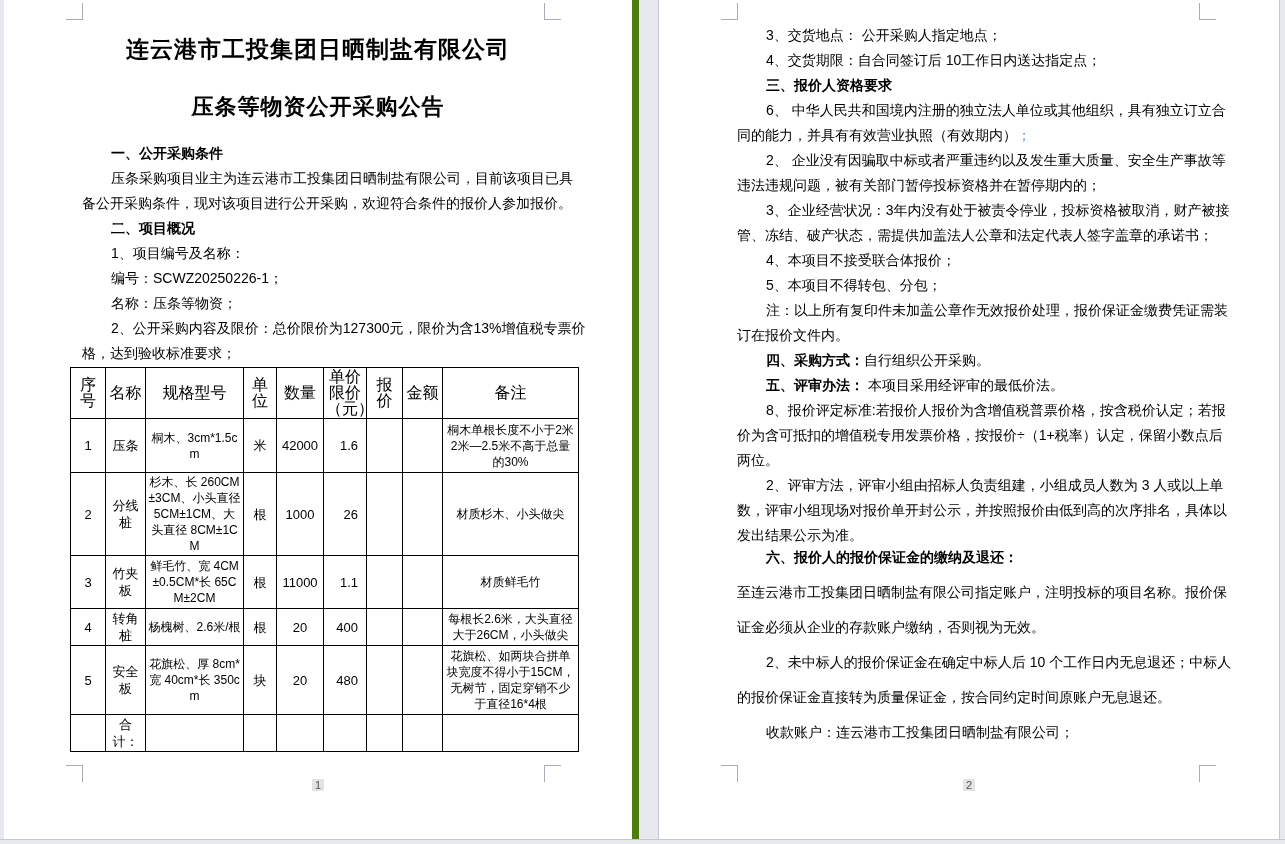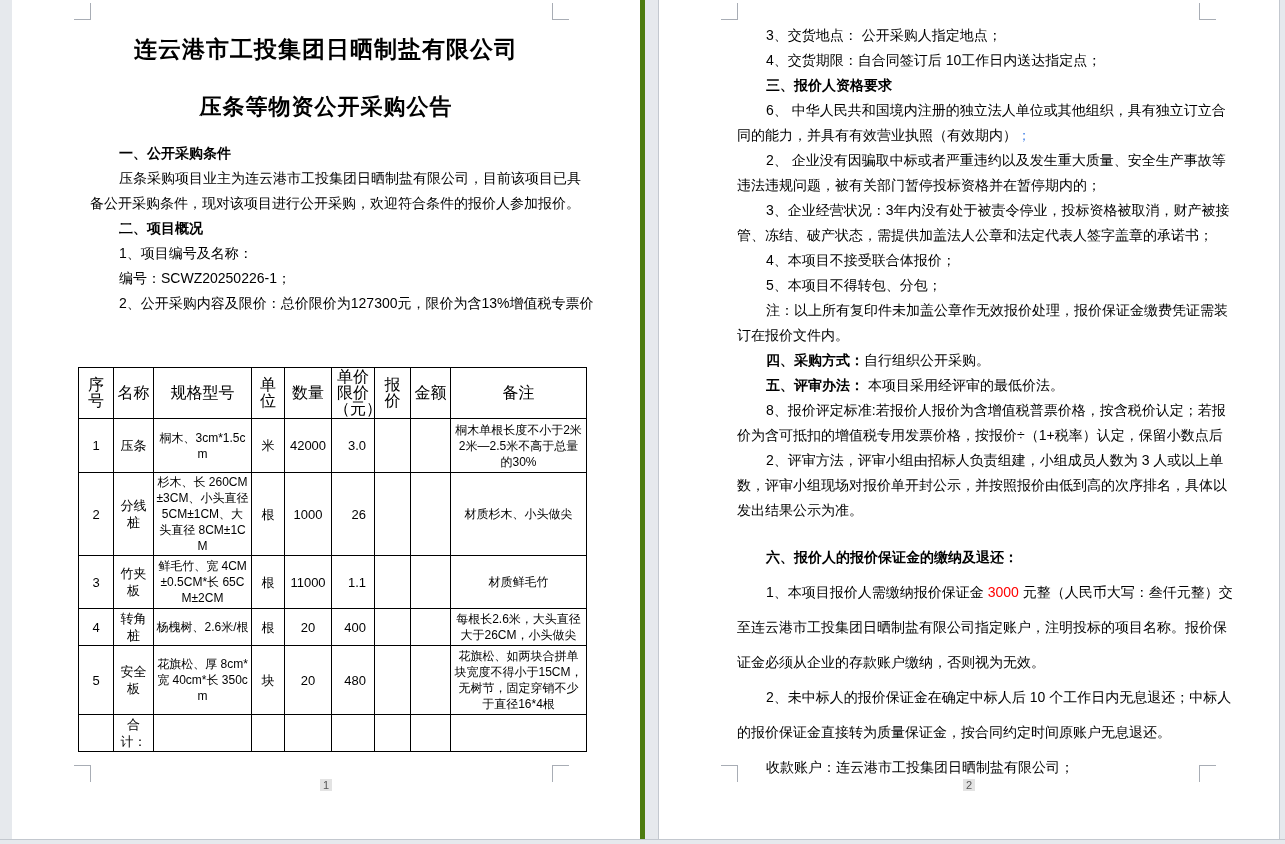--- a/index.html
+++ b/index.html
@@ -6,7 +6,7 @@
   body{font-family:"Liberation Sans","DejaVu Sans",sans-serif;background:#e6e9ed;}
   #canvas{position:relative;width:1285px;height:844px;overflow:hidden;background:#e6e9ed;}
   .page{position:absolute;top:0;height:839px;background:#ffffff;color:#000;}
-  #page1{left:12px;width:628px;border-right:5px solid #4d7c0f;}
+  #page1{left:4px;width:628px;border-right:7px solid #4d7c0f;}
   #page2{left:658px;width:620px;border-left:1px solid #c3c8cf;border-right:1px solid #c3c8cf;}
   .cm{position:absolute;width:16px;height:16px;border:0 solid #a8adb5;}
   .cm.tl{border-right-width:1px;border-bottom-width:1px;left:62px;top:3px;}

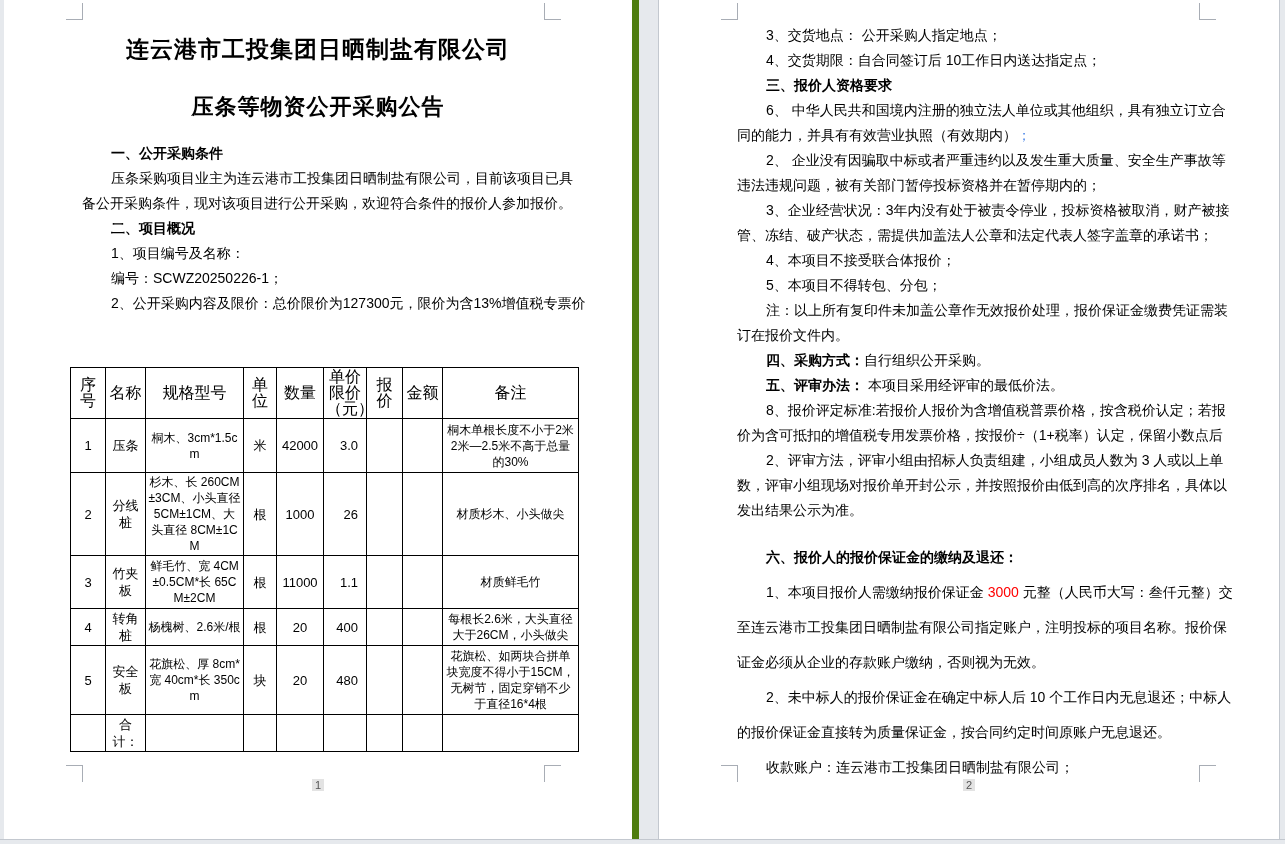--- a/index.html
+++ b/index.html
@@ -54,6 +54,7 @@
         <div class="tline ind"><span class="bold">二、项目概况</span></div>
         <div class="tline ind"><span>1、项目编号及名称：</span></div>
         <div class="tline ind"><span>编号：SCWZ20250226-1；</span></div>
+        <div class="tline ind"><span>名称：压条等物资；</span></div>
         <div class="tline ind"><span>2、公开采购内容及限价：总价限价为127300元，限价为含13%增值税专票价</span></div>
       </div>
 

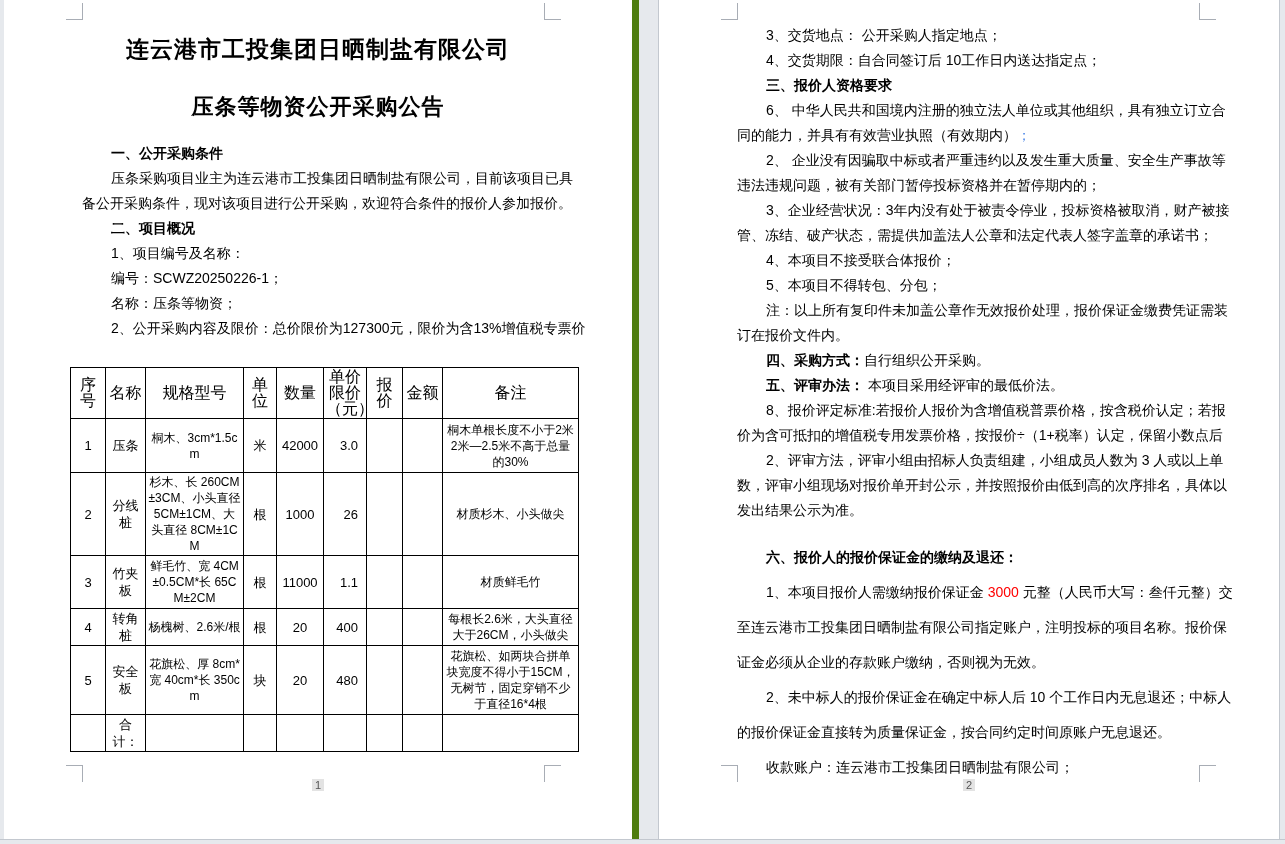--- a/index.html
+++ b/index.html
@@ -56,6 +56,7 @@
         <div class="tline ind"><span>编号：SCWZ20250226-1；</span></div>
         <div class="tline ind"><span>名称：压条等物资；</span></div>
         <div class="tline ind"><span>2、公开采购内容及限价：总价限价为127300元，限价为含13%增值税专票价</span></div>
+        <div class="tline"><span>格，达到验收标准要求；</span></div>
       </div>
 
     <table class="ptable">

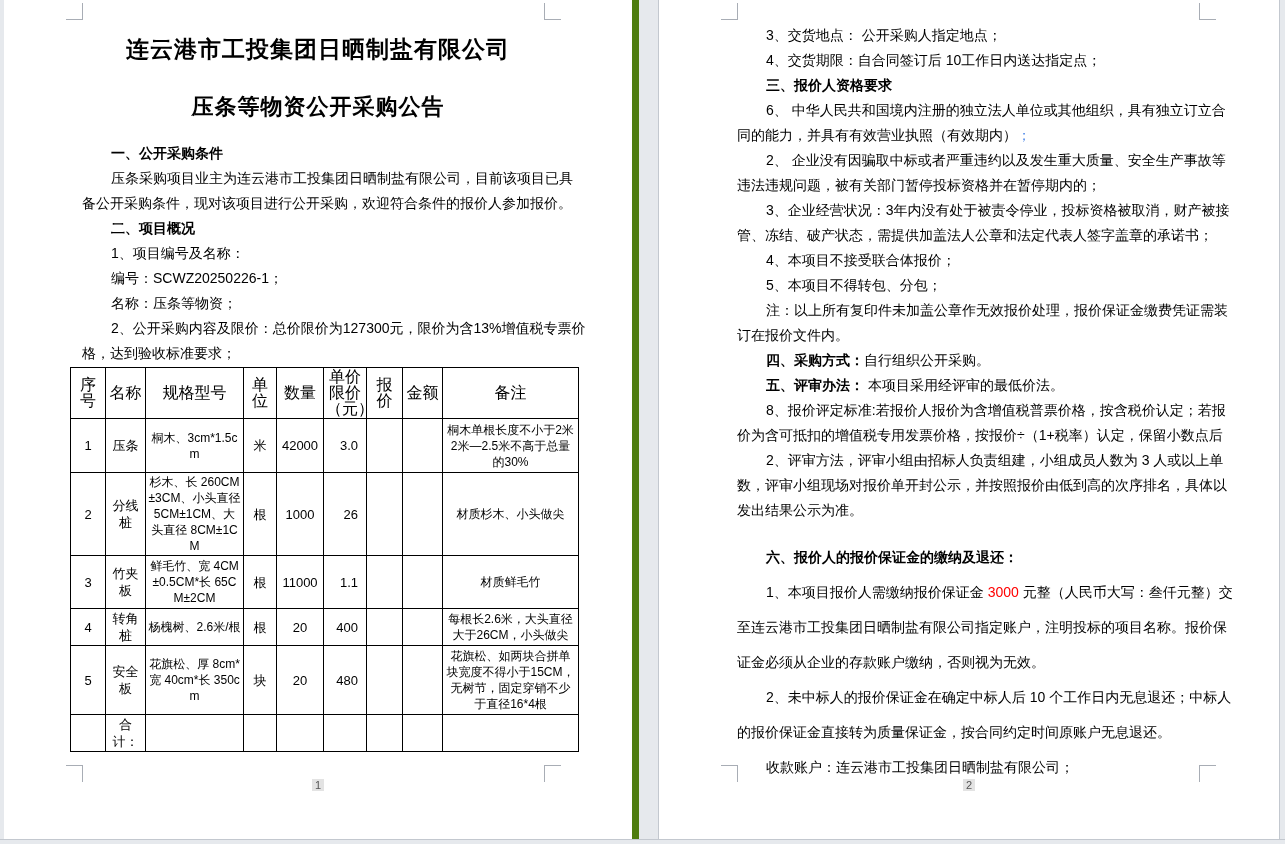--- a/index.html
+++ b/index.html
@@ -91,7 +91,7 @@
             <td class="c2">桐木、3cm*1.5cm</td>
             <td class="c3">米</td>
             <td class="c4">42000</td>
-            <td class="c5">3.0</td>
+            <td class="c5">1.6</td>
             <td class="c6"></td>
             <td class="c7"></td>
             <td class="c8">桐木单根长度不小于2米2米—2.5米不高于总量的30%</td>

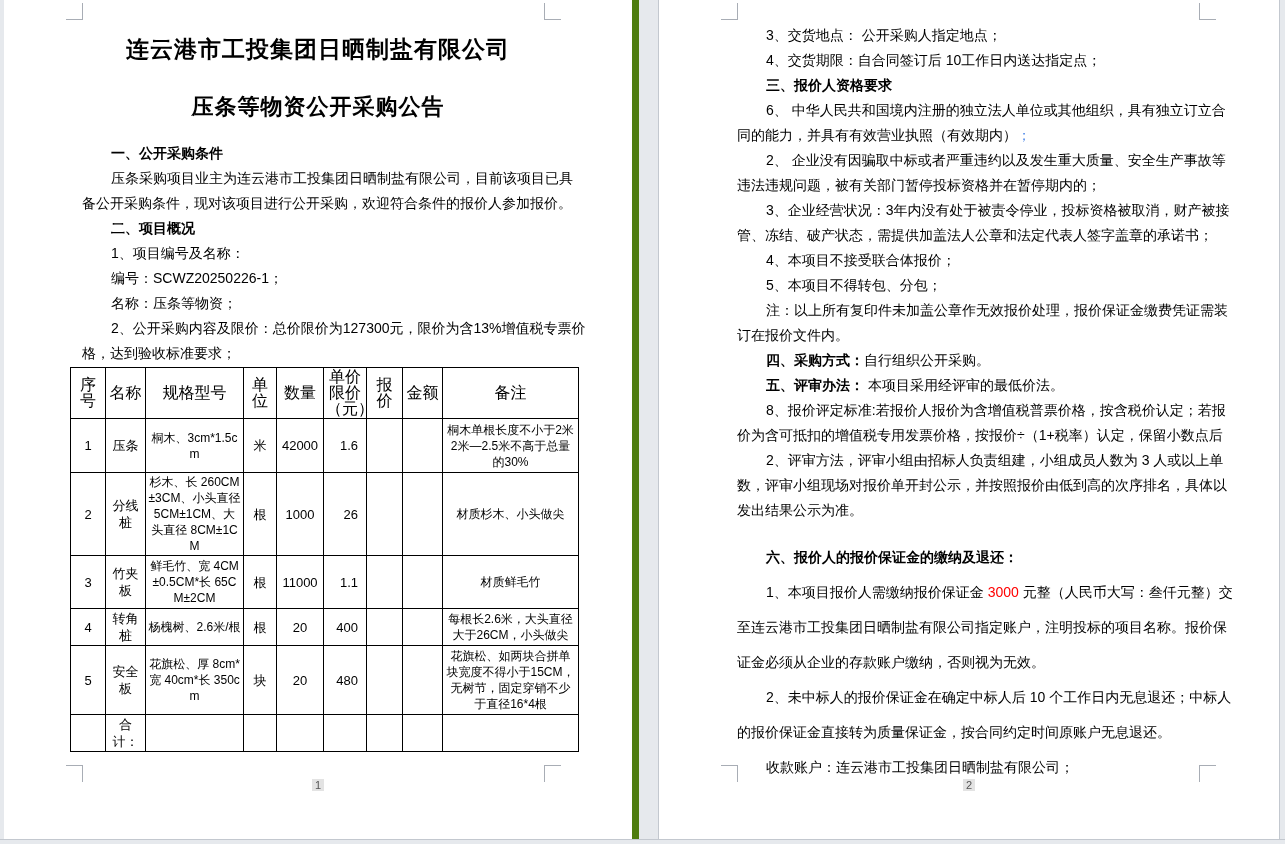--- a/index.html
+++ b/index.html
@@ -181,6 +181,7 @@
         <div class="tline ind"><span class="bold">五、评审办法：</span><span> 本项目采用经评审的最低价法。</span></div>
         <div class="tline ind"><span>8、报价评定标准:若报价人报价为含增值税普票价格，按含税价认定；若报</span></div>
         <div class="tline"><span>价为含可抵扣的增值税专用发票价格，按报价÷（1+税率）认定，保留小数点后</span></div>
+        <div class="tline"><span>两位。</span></div>
         <div class="tline ind"><span>2、评审方法，评审小组由招标人负责组建，小组成员人数为 3 人或以上单</span></div>
         <div class="tline"><span>数，评审小组现场对报价单开封公示，并按照报价由低到高的次序排名，具体以</span></div>
         <div class="tline"><span>发出结果公示为准。</span></div>

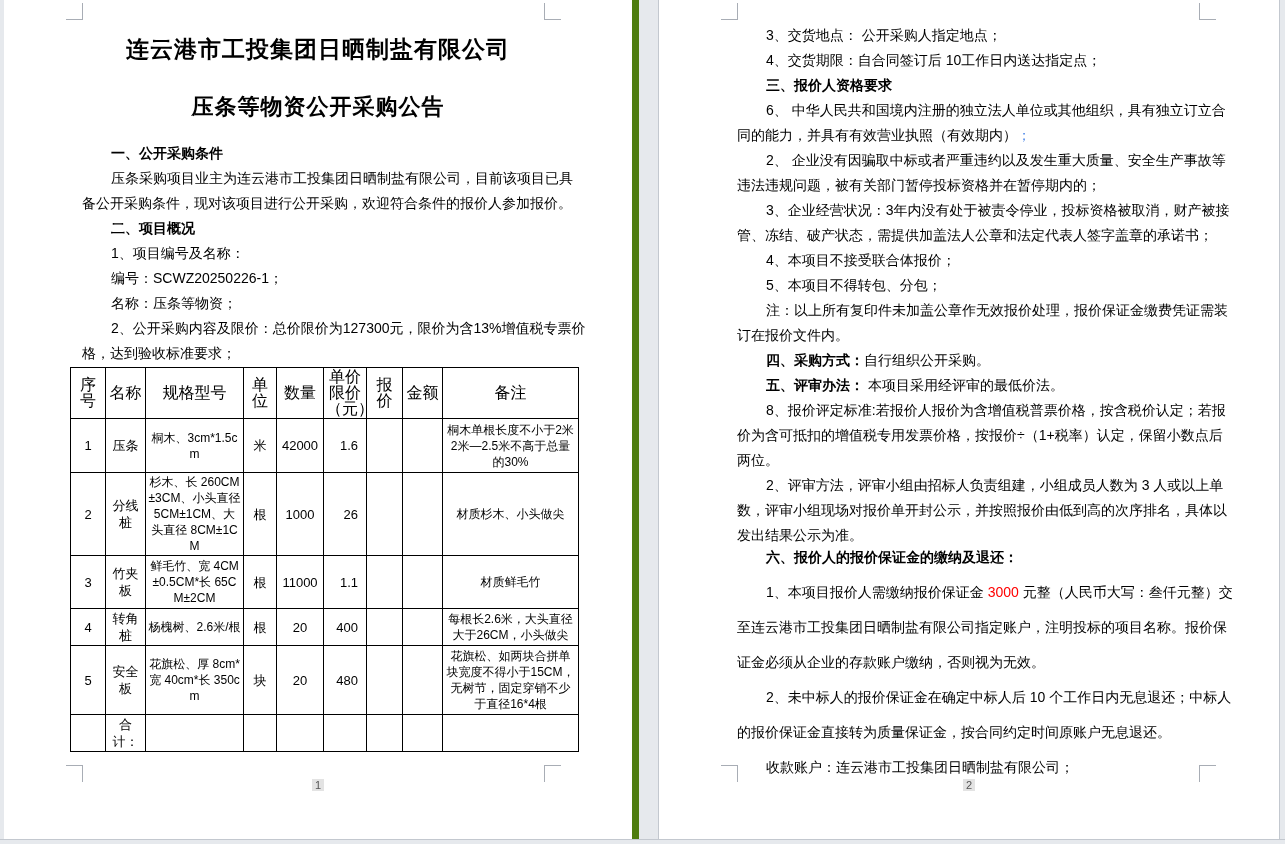--- a/index.html
+++ b/index.html
@@ -188,7 +188,6 @@
       </div>
     <div class="bodytext" id="p2bodyB">
         <div class="tline ind"><span class="bold">六、报价人的报价保证金的缴纳及退还：</span></div>
-        <div class="tline ind"><span>1、本项目报价人需缴纳报价保证金 </span><span style="color: rgb(255, 0, 0);">3000</span><span> 元整（人民币大写：叁仟元整）交</span></div>
         <div class="tline"><span>至连云港市工投集团日晒制盐有限公司指定账户，注明投标的项目名称。报价保</span></div>
         <div class="tline"><span>证金必须从企业的存款账户缴纳，否则视为无效。</span></div>
         <div class="tline ind"><span>2、未中标人的报价保证金在确定中标人后 10 个工作日内无息退还；中标人</span></div>

